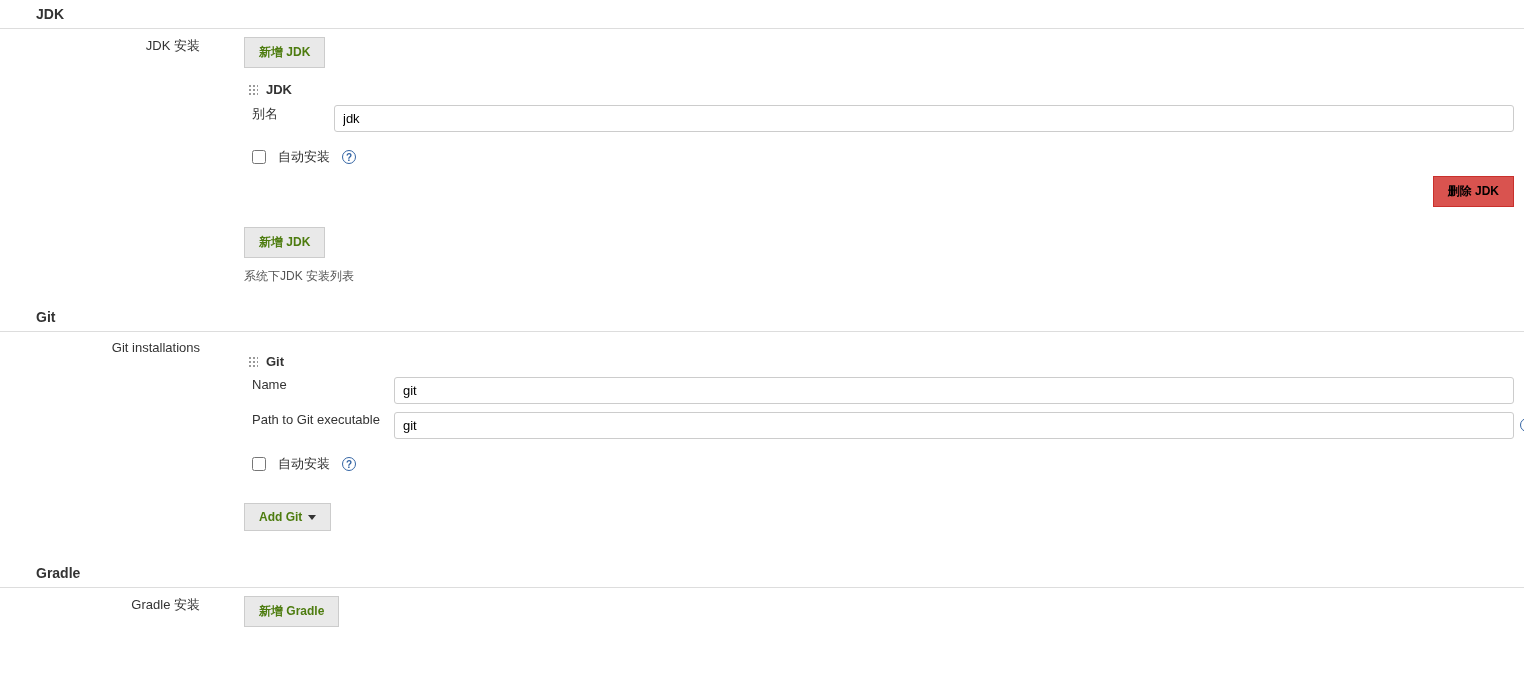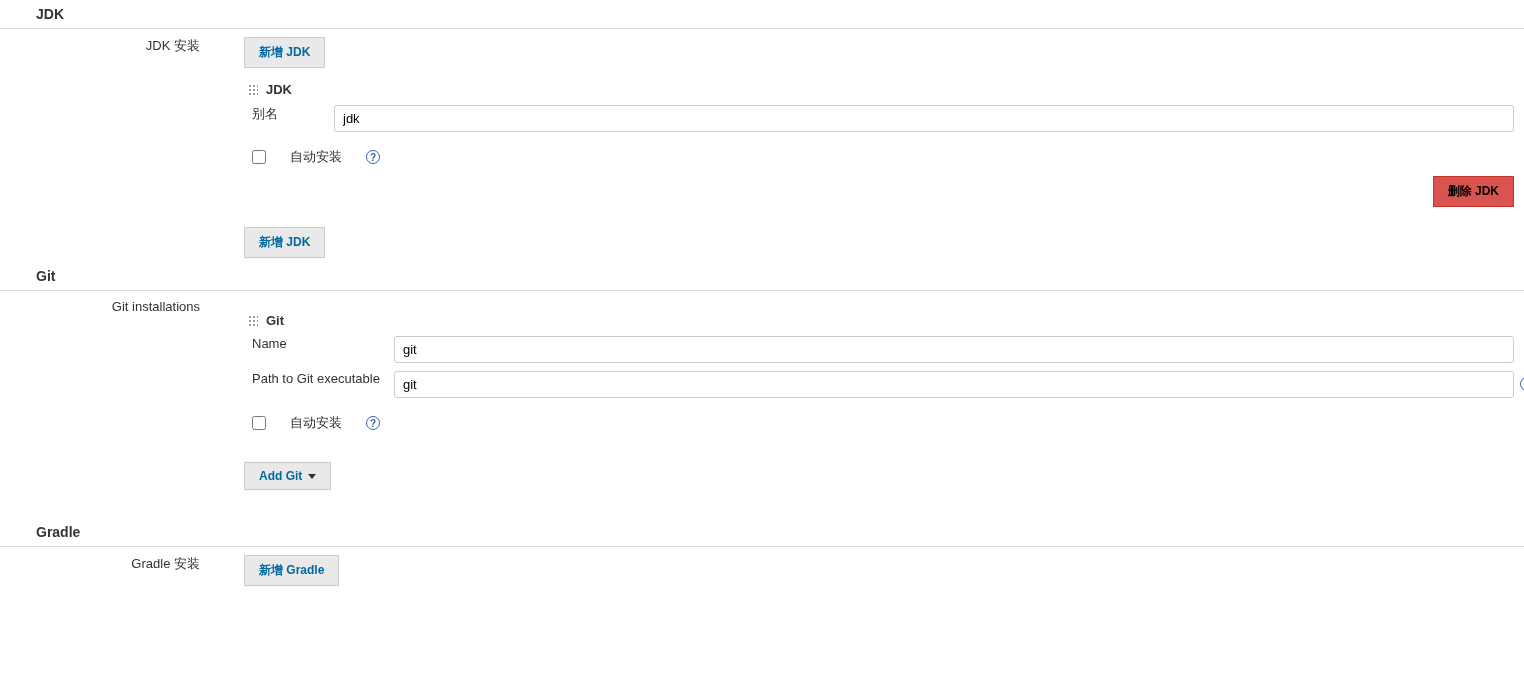--- a/index.html
+++ b/index.html
@@ -28,7 +28,7 @@
     padding: 6px 14px;
     font-size: 12px;
     font-weight: bold;
-    color: #0369a1;
+    color: #4d7c0f;
     cursor: pointer;
     display: inline-flex;
     align-items: center;

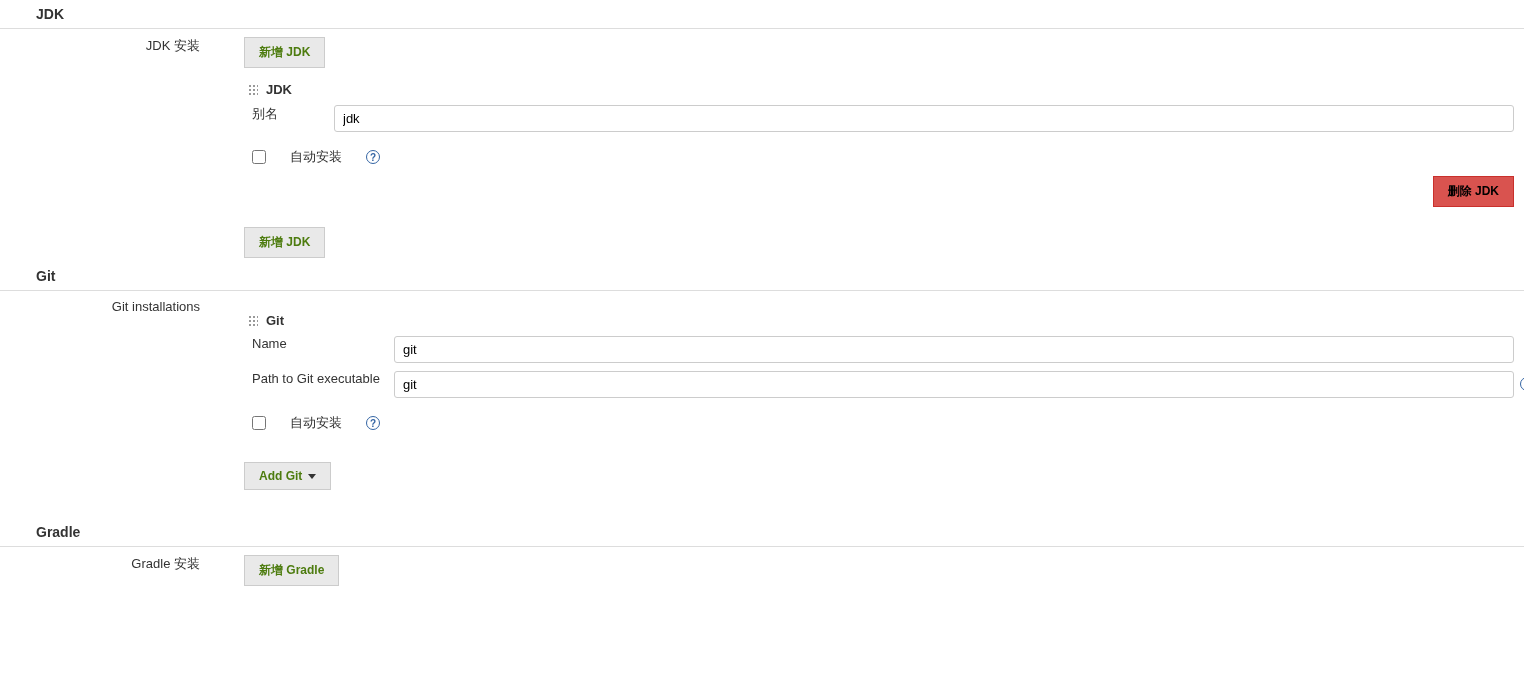--- a/index.html
+++ b/index.html
@@ -90,7 +90,7 @@
   .checkbox-row {
     display: flex;
     align-items: center;
-    gap: 24px;
+    gap: 12px;
     margin: 16px 0 10px 8px;
   }
   .checkbox-row input[type=checkbox] {

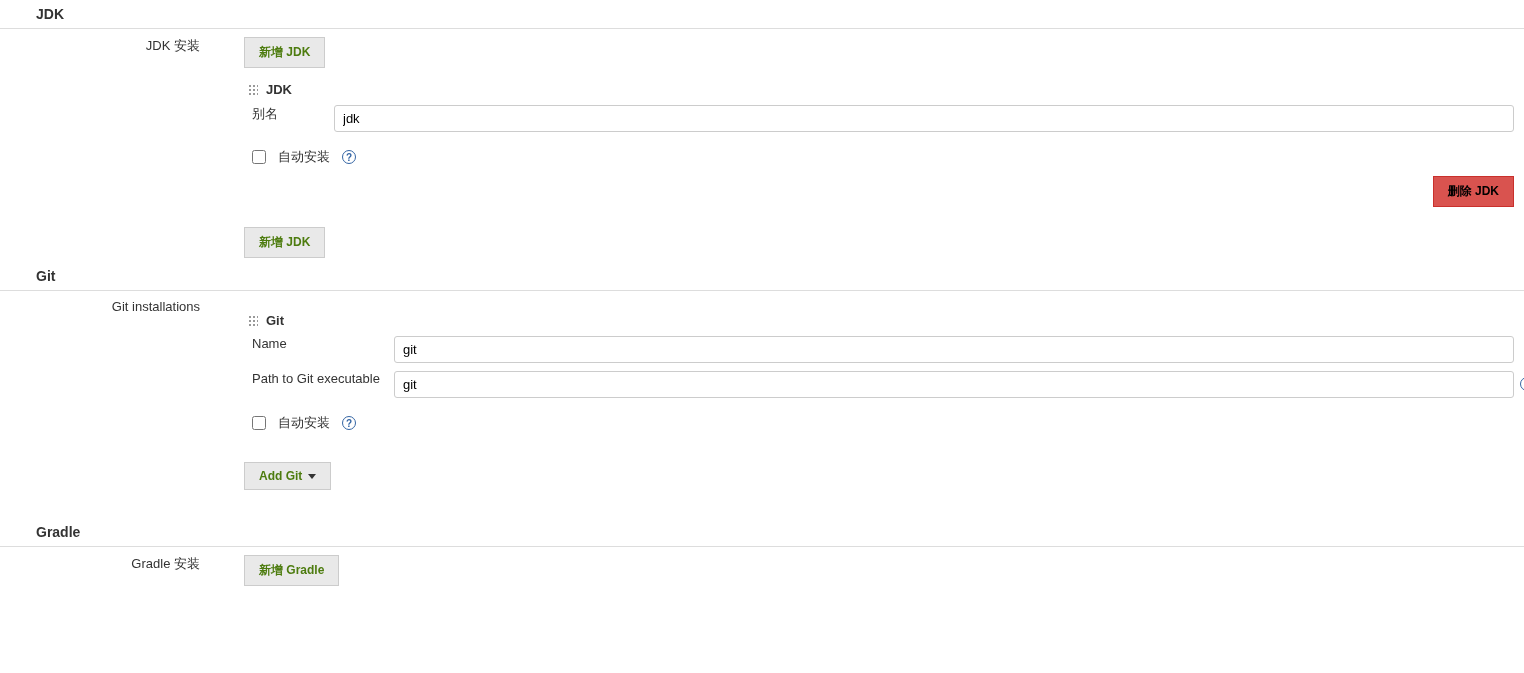--- a/index.html
+++ b/index.html
@@ -200,6 +200,7 @@
     <button class="btn-gray">
         <span>新增 JDK</span>
       </button>
+    <div class="desc-text">系统下JDK 安装列表</div>
   </div>
 </div>
 

